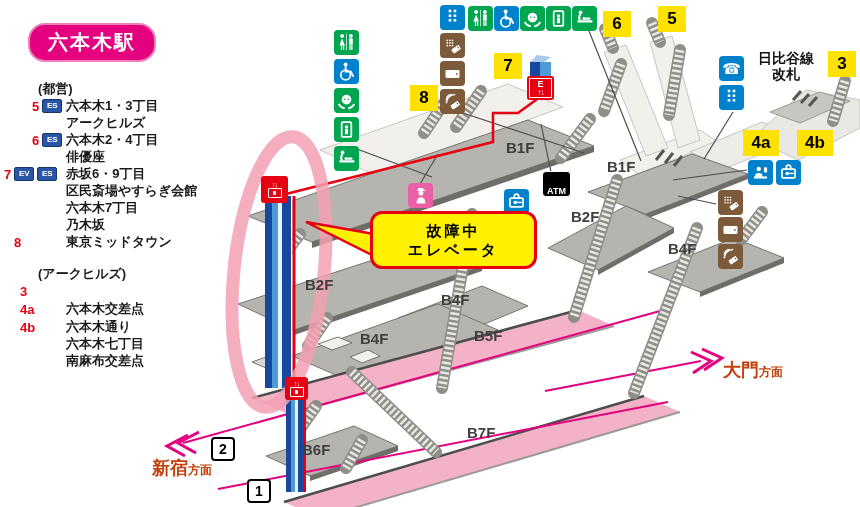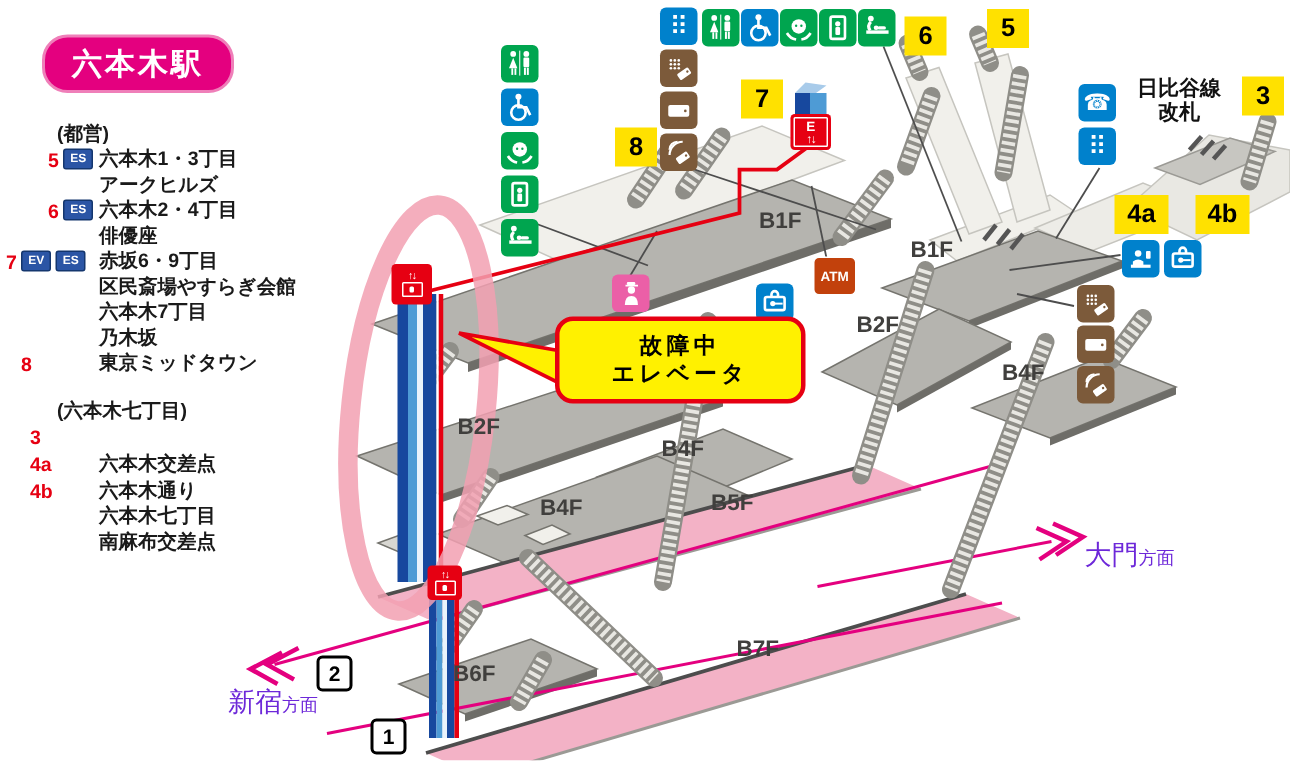--- a/index.html
+++ b/index.html
@@ -41,8 +41,8 @@
   .ic-pink{background:#EB5FA7;}
   .glyph{font-size:15px;line-height:1;color:#fff;}
   .glyph.braille{font-size:17px;}
-  .atm-icon{width:27px;height:24px;border-radius:4px;background:#c2410c;border:1px solid #fff;
-    display:flex;align-items:center;justify-content:center;font-size:9px;font-weight:bold;color:#fff;}
+  .atm-icon{width:27px;height:24px;border-radius:4px;background:#000000;border:1px solid #fff;
+    display:flex;align-items:flex-end;justify-content:center;font-size:9px;font-weight:bold;color:#fff;}
   .ev-main{width:27px;height:24px;background:#E60012;border-radius:3px;display:flex;flex-direction:column;
     align-items:center;justify-content:center;box-shadow:inset 0 0 0 2px #E60012, inset 0 0 0 3px #fff;}
   .ev-main .e{font-size:9px;font-weight:bold;line-height:9px;color:#fff;}

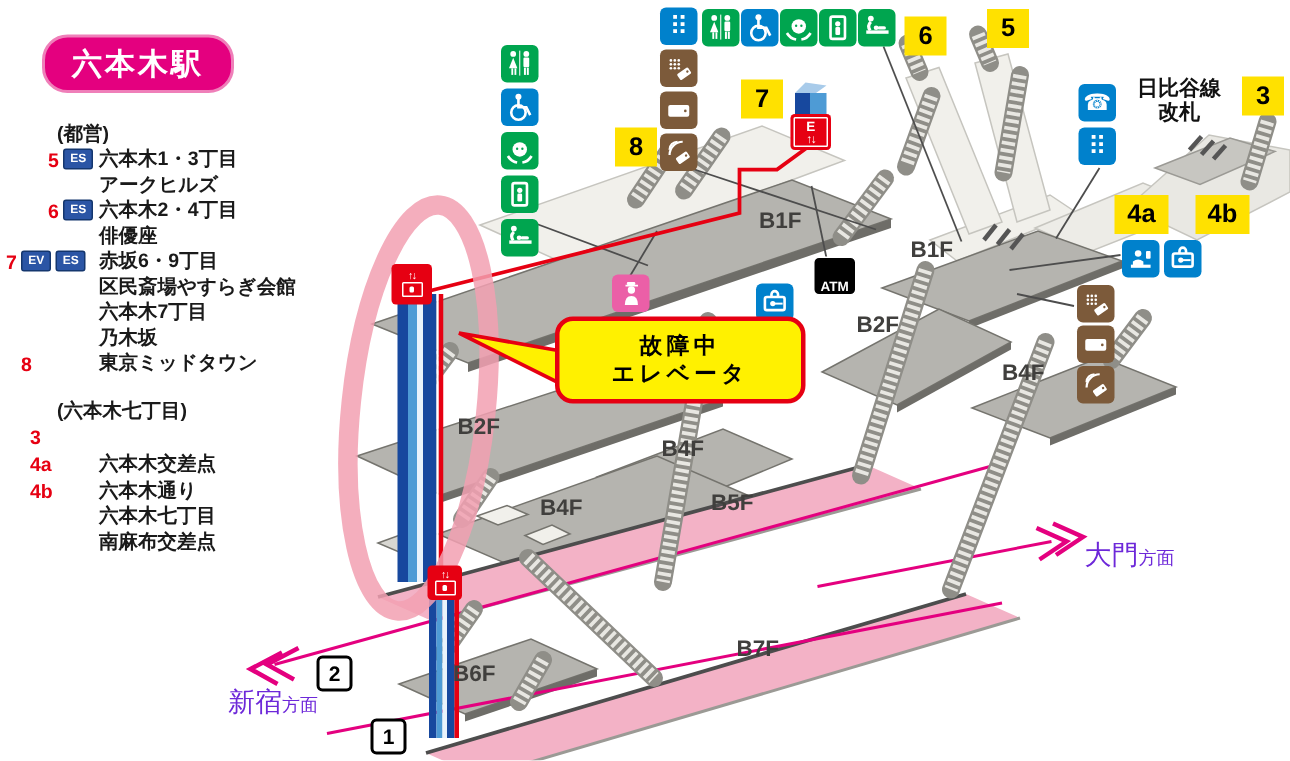--- a/index.html
+++ b/index.html
@@ -255,7 +255,7 @@
         </div>
     </div>
     <div class="sb-gap"></div>
-    <div class="sb-header">(六本木七丁目)</div>
+    <div class="sb-header">(アークヒルズ)</div>
     <div class="sb-entry">
       <div class="sb-left pl18">
           <span class="sb-num">3</span>

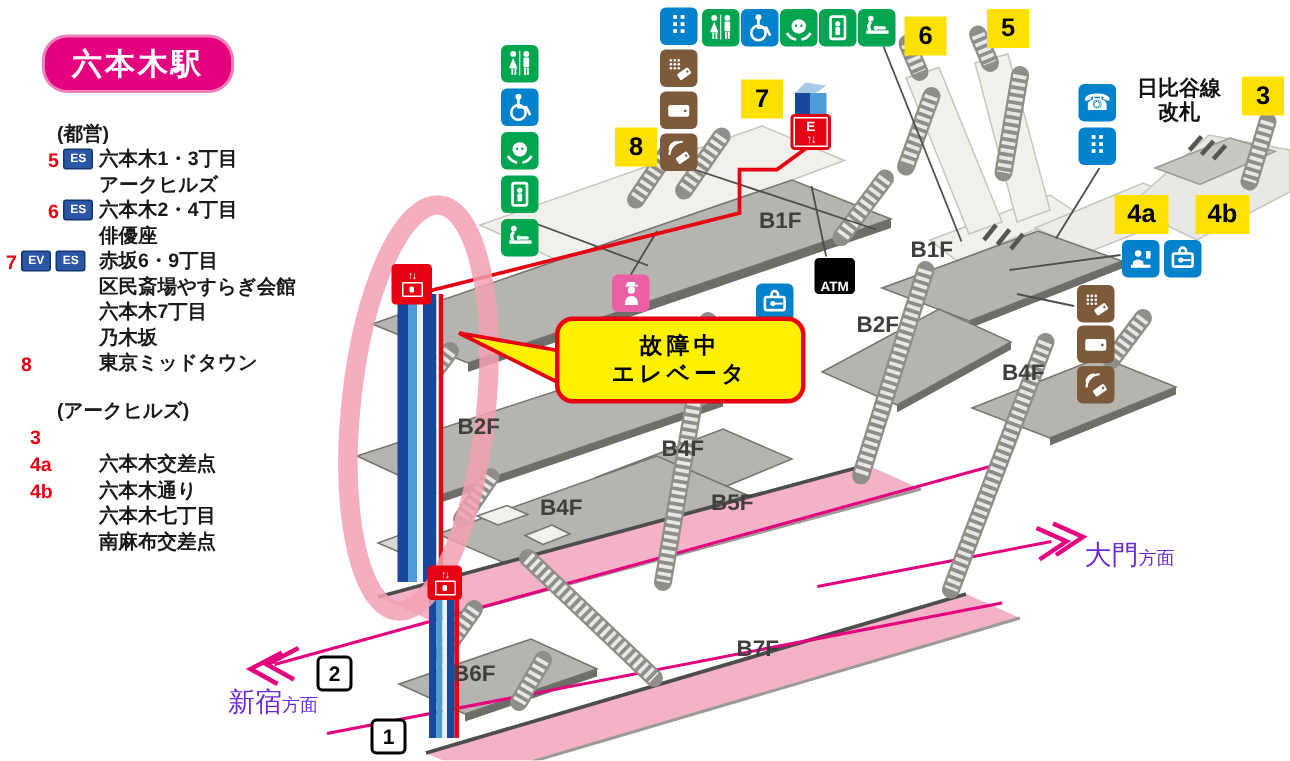--- a/index.html
+++ b/index.html
@@ -28,7 +28,7 @@
   
   .flab{font-size:15px;font-weight:bold;color:#403F3D;}
   
-  .dir{font-weight:normal;color:#6d28d9;white-space:nowrap;}
+  .dir{font-weight:bold;color:#c2410c;white-space:nowrap;}
   .dir .big{font-size:18px;} .dir .small{font-size:12px;}
   
   .pnum{width:20px;height:20px;background:#fff;border:2px solid #000;border-radius:4px;color:#000;

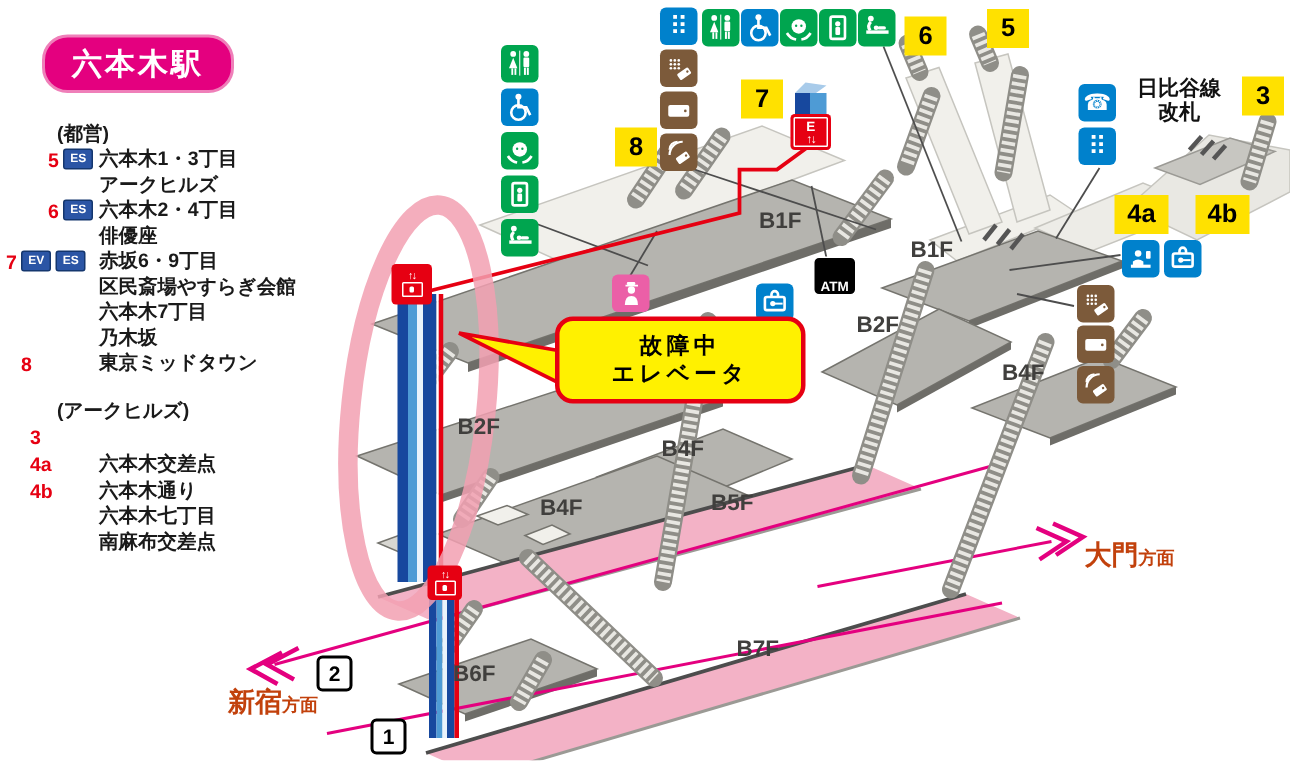--- a/index.html
+++ b/index.html
@@ -303,7 +303,7 @@
   <span class="ov flab" style="left:668px;top:240px;">B4F</span>
   <span class="ov flab" style="left:474px;top:327px;">B5F</span>
   <span class="ov flab" style="left:302px;top:441px;">B6F</span>
-  <span class="ov flab" style="left:491px;top:424px;">B7F</span>
+  <span class="ov flab" style="left:467px;top:424px;">B7F</span>
 
   <div class="ov dir" style="left:152px;top:456px;">
     <span class="big">新宿</span><span class="small">方面</span>

